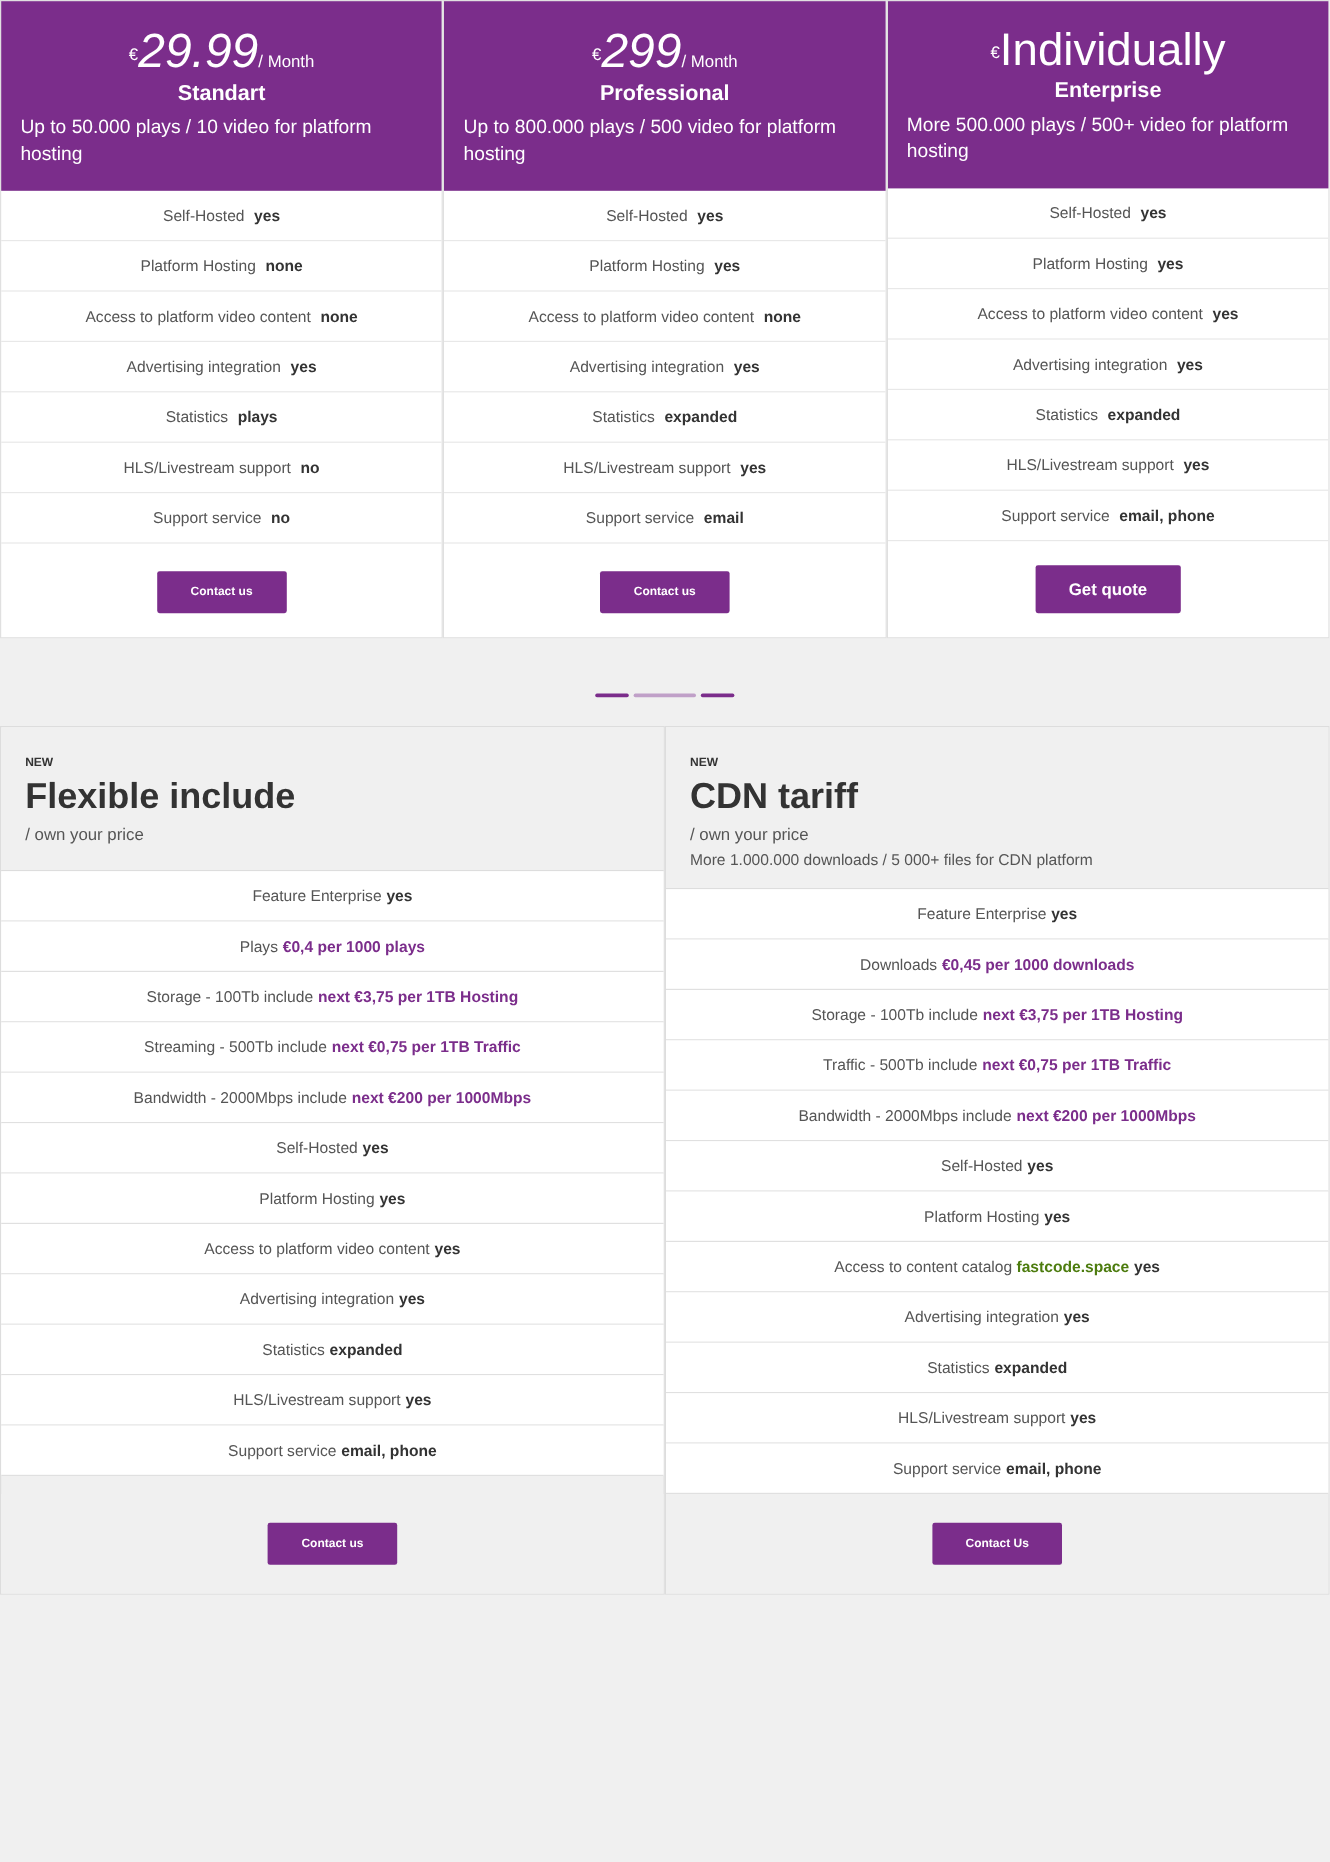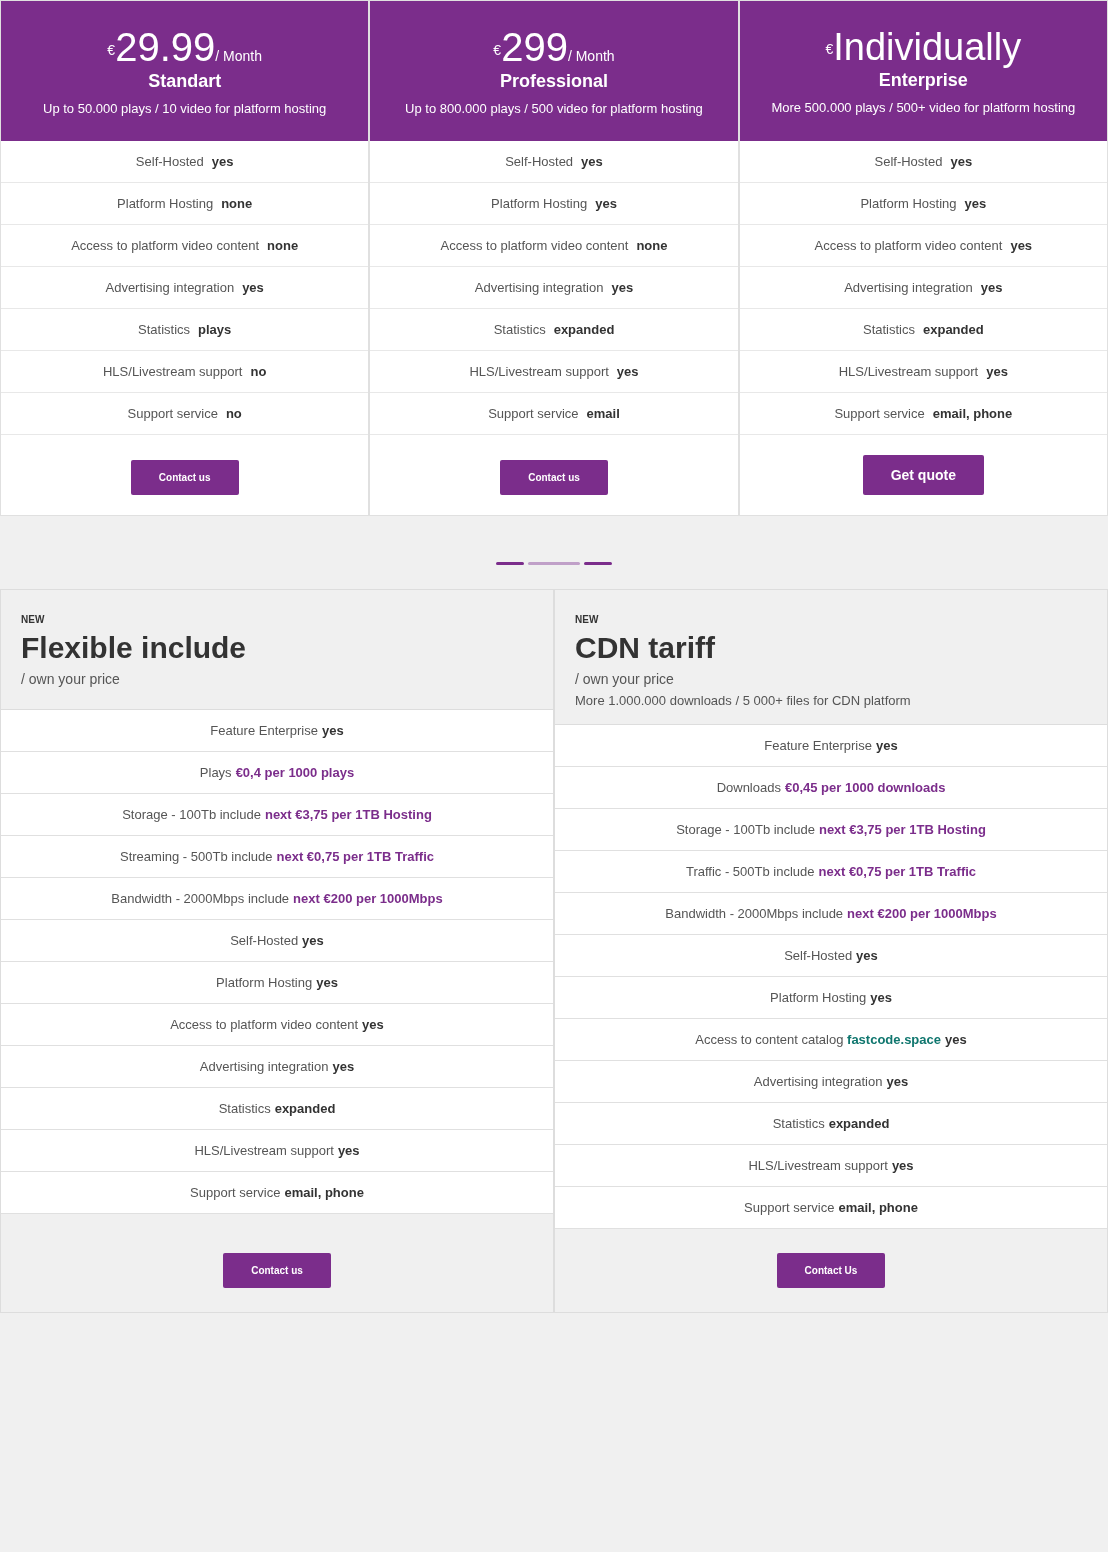--- a/index.html
+++ b/index.html
@@ -49,6 +49,7 @@
     .plan-price .amount {
       font-size: 40px;
       font-weight: normal;
+      font-style: italic;
     }
     .plan-price .per {
       font-size: 14px;

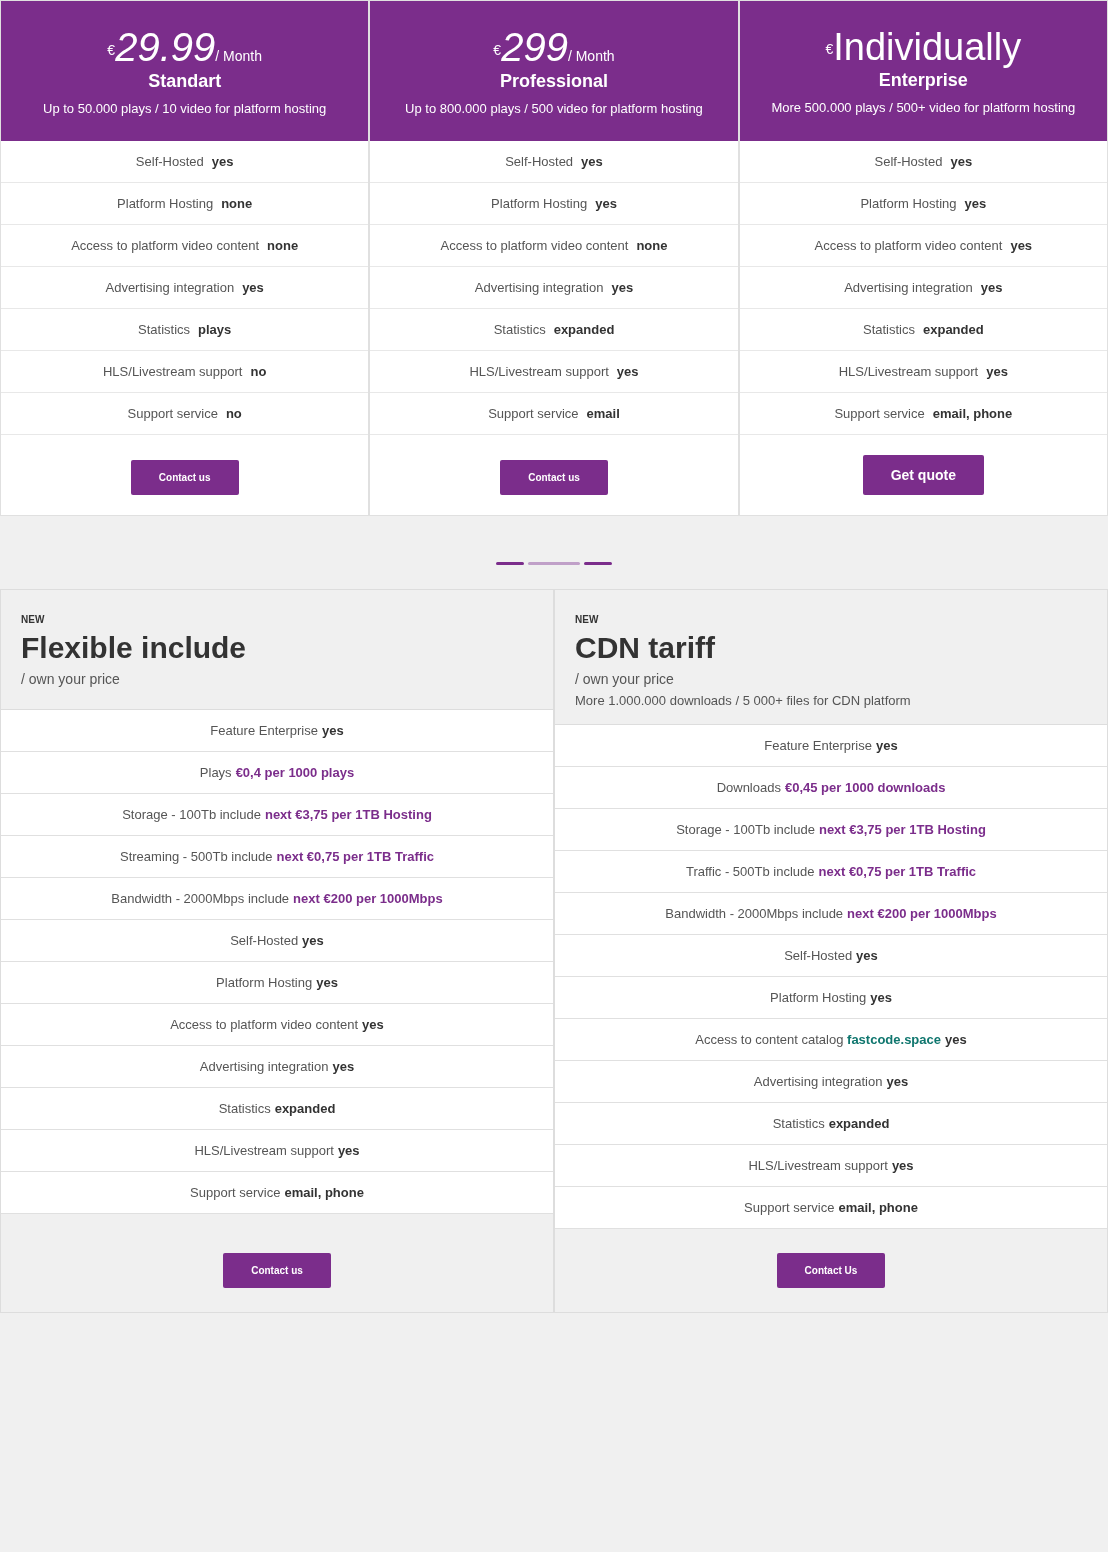--- a/index.html
+++ b/index.html
@@ -76,7 +76,7 @@
     }
 
     .plan-desc {
-      font-size: 13px;
+      font-size: 16px;
       line-height: 1.4;
       text-align: left;
     }

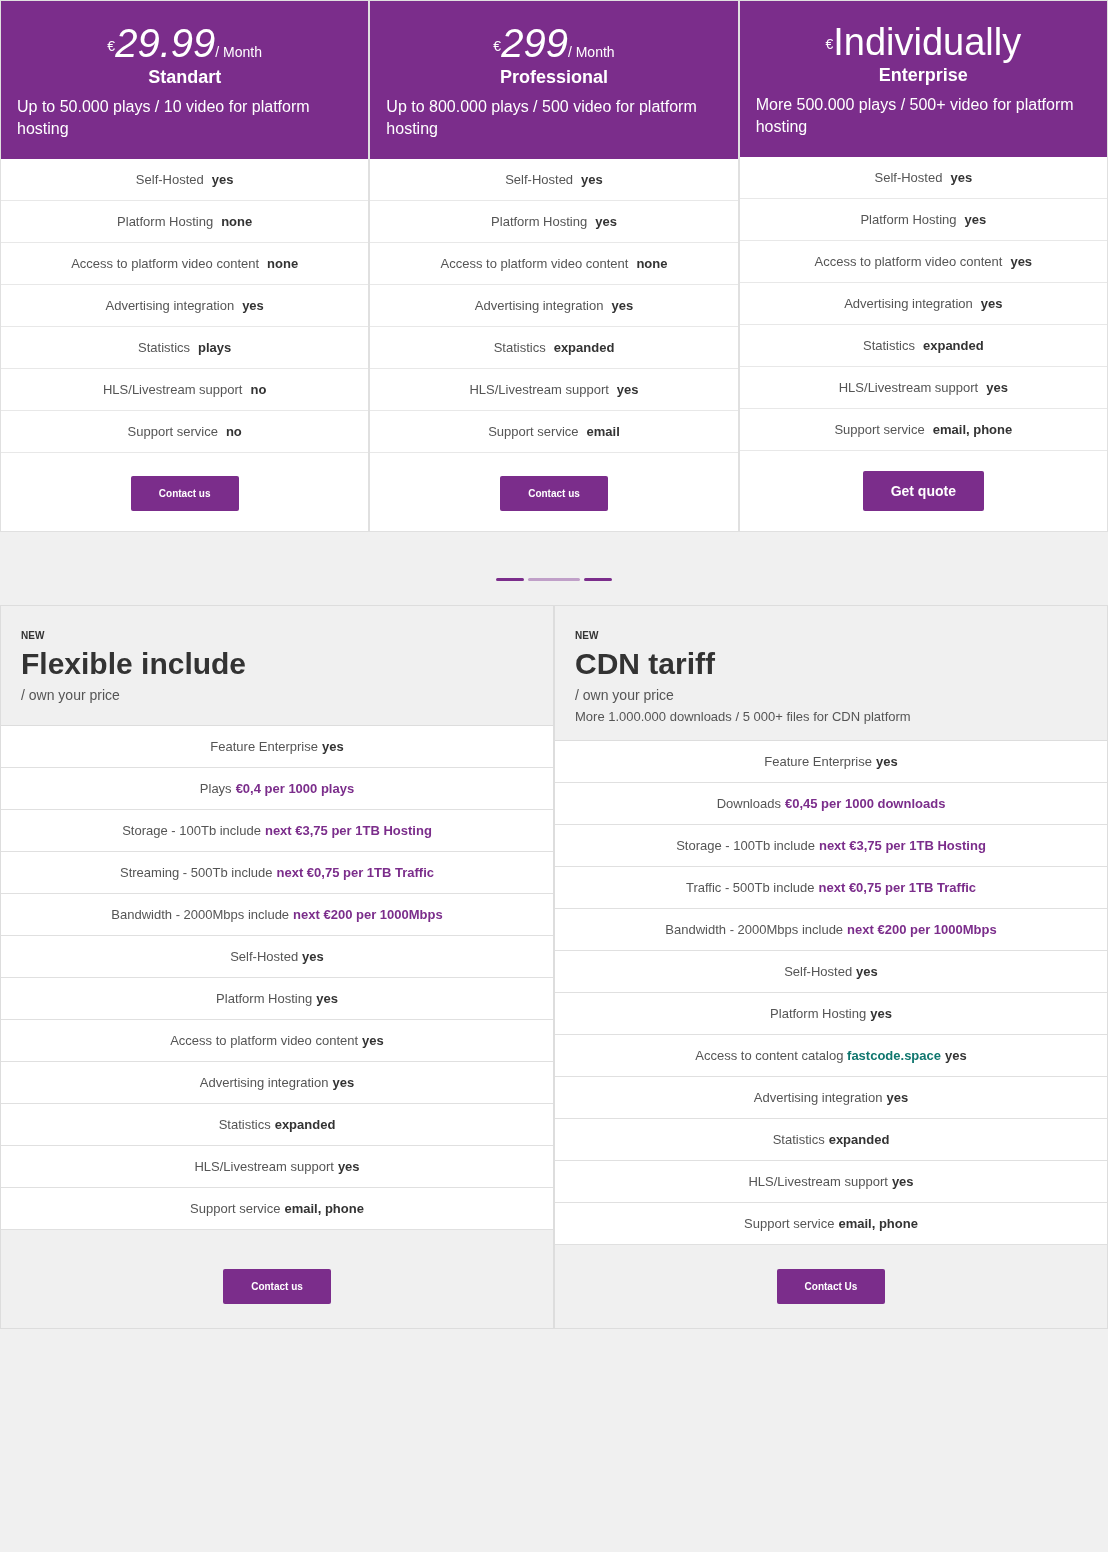--- a/index.html
+++ b/index.html
@@ -236,7 +236,7 @@
 
     .fastcode-link {
       font-weight: bold;
-      color: #0f766e;
+      color: #4d7c0f;
     }
   </style>
 </head>

